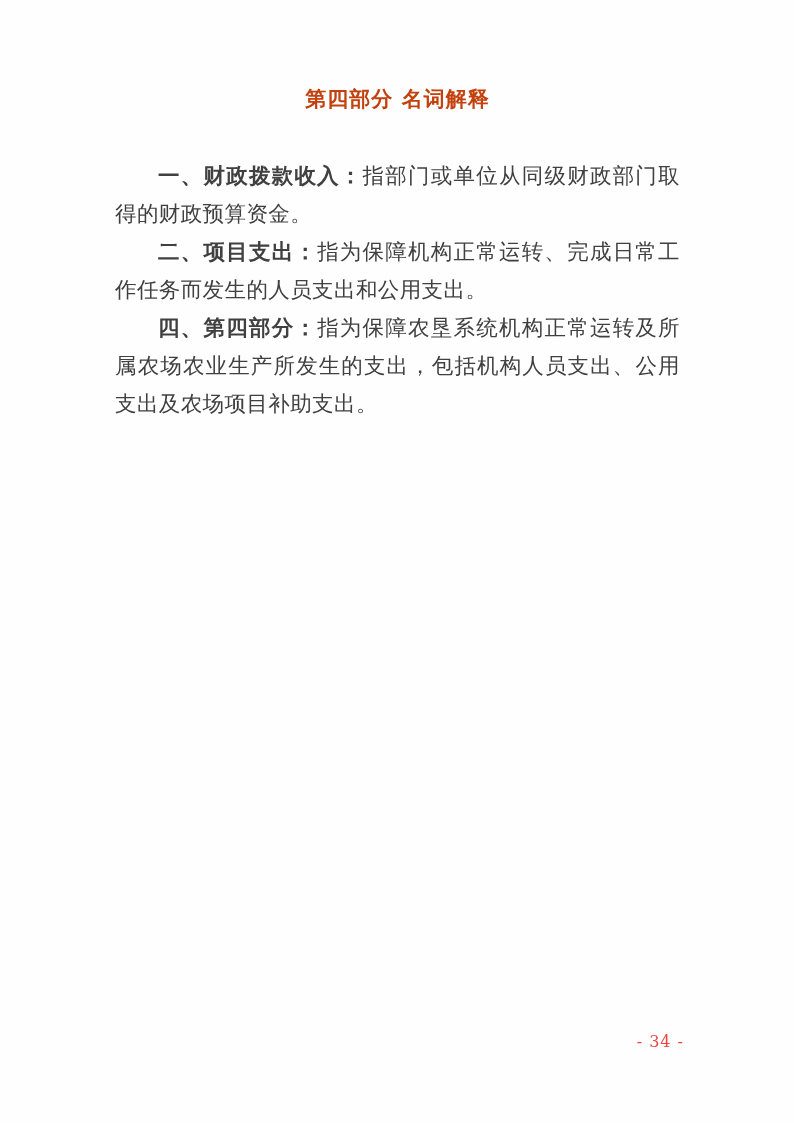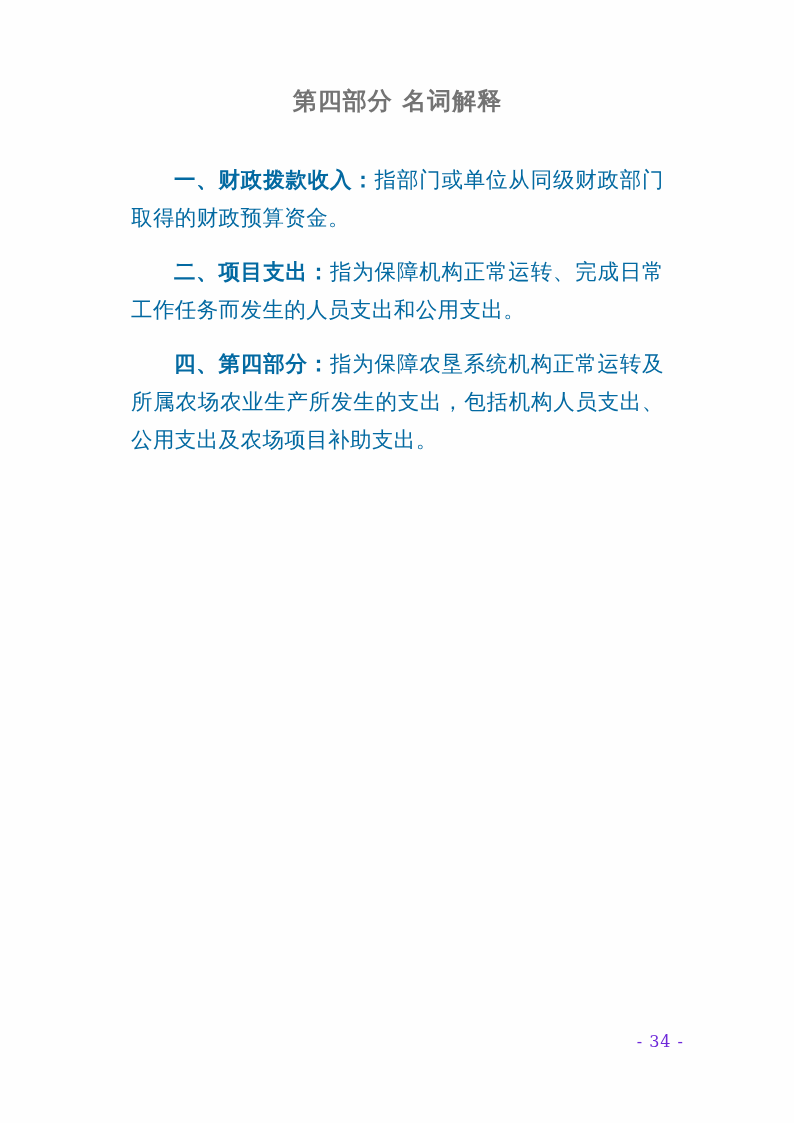--- a/index.html
+++ b/index.html
@@ -30,12 +30,12 @@
   }
   .doc-title {
     text-align: center;
-    font-size: 24px;
+    font-size: 21px;
     font-weight: bold;
     letter-spacing: 1px;
     margin: 0 0 44px 0;
     font-family: "DejaVu Serif", serif;
-    color: #737373;
+    color: #c2410c;
   }
   .para {
     font-size: 21.5px;

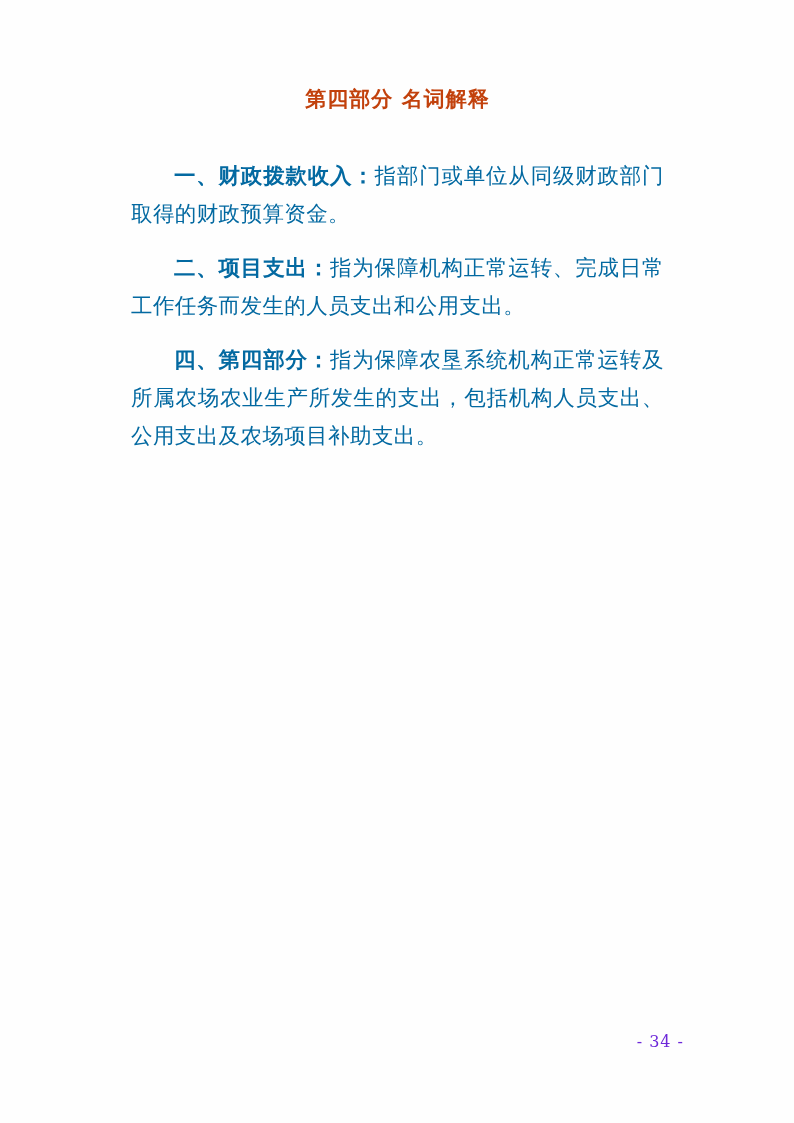--- a/index.html
+++ b/index.html
@@ -43,8 +43,8 @@
     text-align: justify;
     text-justify: inter-ideograph;
     text-indent: 2em;
-    margin: 16px;
-    color: #0369a1;
+    margin: 0;
+    color: #404040;
     letter-spacing: 0.4px;
   }
   .para .lead {

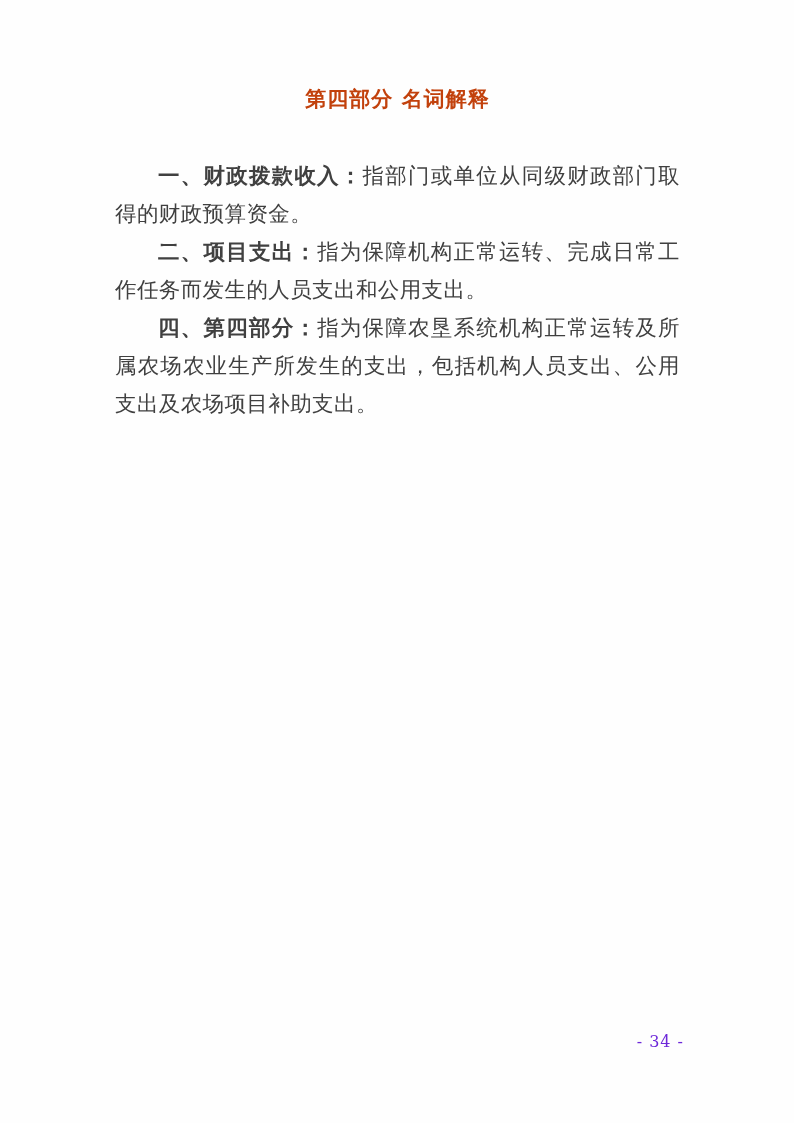--- a/index.html
+++ b/index.html
@@ -55,7 +55,7 @@
     right: 110px;
     bottom: 72px;
     font-size: 16px;
-    color: #6d28d9;
+    color: #ef4444;
     font-family: "DejaVu Serif", serif;
     letter-spacing: 1px;
   }

